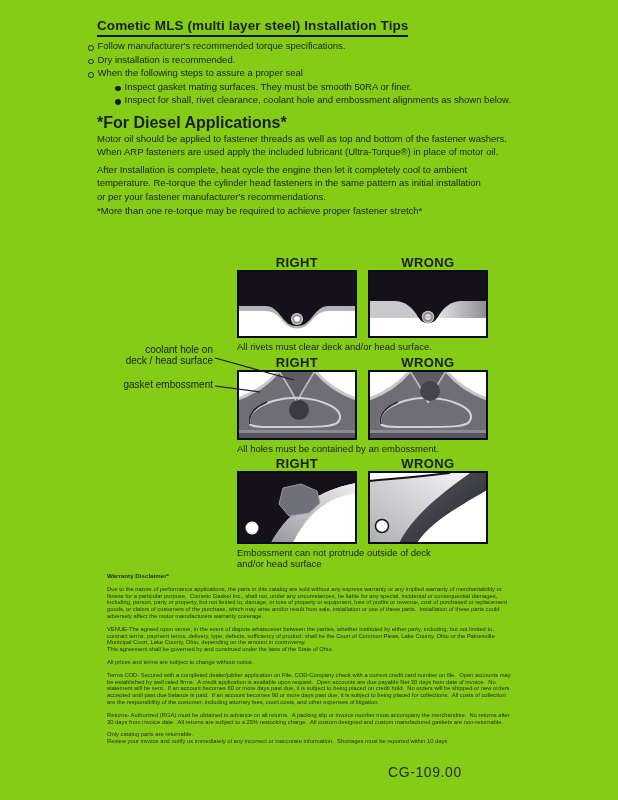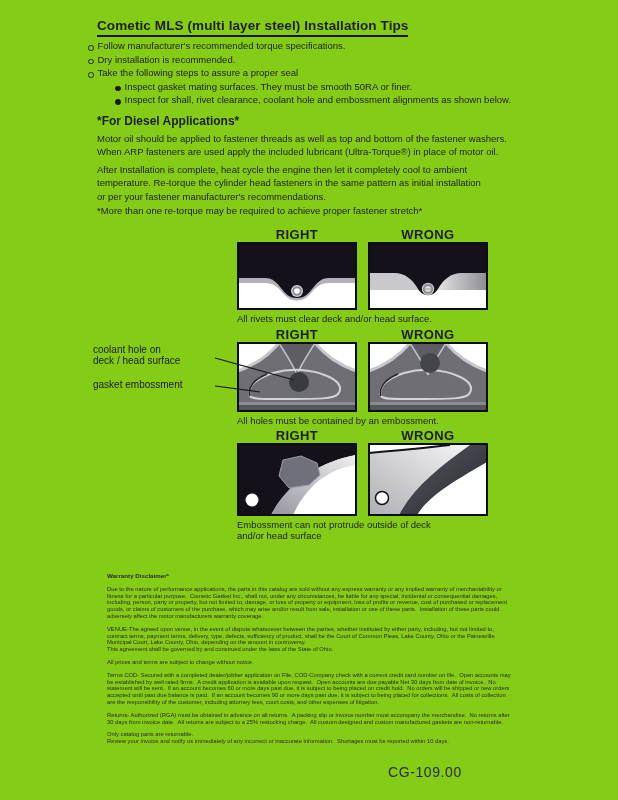--- a/index.html
+++ b/index.html
@@ -55,7 +55,7 @@
     </div>
     <div class="brow">
       <span class="bmark"></span>
-      <span>Take the following steps to assure a proper seal</span>
+      <span>When the following steps to assure a proper seal</span>
     </div>
     <div class="brow sub">
       <span class="bmark"></span>

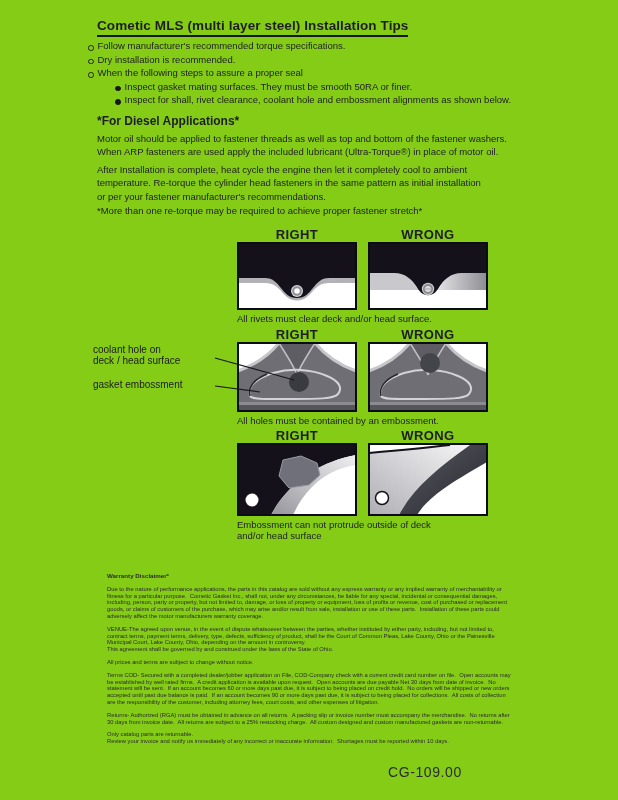--- a/index.html
+++ b/index.html
@@ -16,7 +16,7 @@
   .brow.sub{margin-left:27px;}
   .bmark{flex:0 0 auto;width:3.5px;height:3.5px;border:1px solid #222;border-radius:50%;margin:4.5px 4px 0 0;}
   .brow.sub .bmark{background:#15151a;border-color:#15151a;}
-  .h2{position:absolute;left:97px;top:114px;font-size:12px;font-weight:700;}
+  .h2{position:absolute;left:97px;top:114px;font-size:16px;font-weight:700;}
   .para{position:absolute;left:97px;font-size:9.5px;line-height:13.4px;white-space:pre-line;}
   .p1{top:132px;} .p2{top:163px;} .p3{top:204px;}
   .figpair{position:absolute;left:237px;width:251px;}

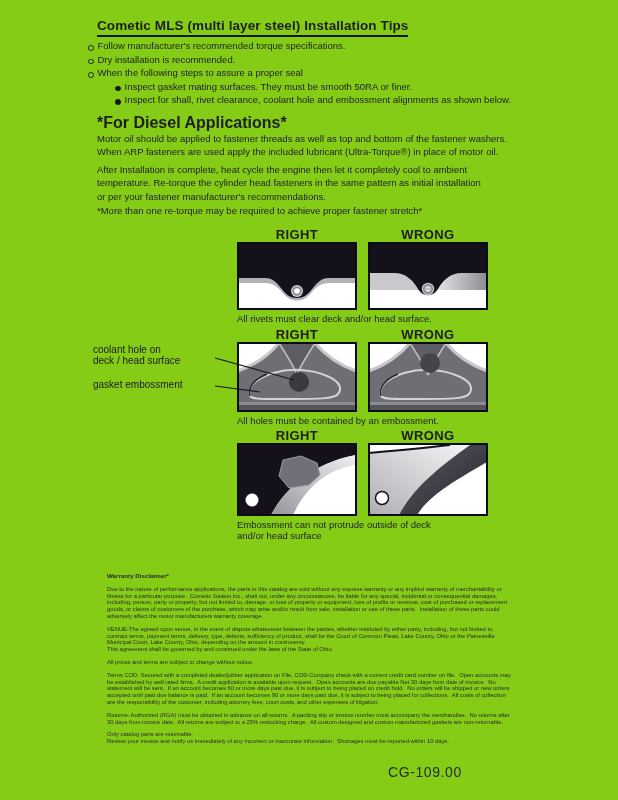--- a/index.html
+++ b/index.html
@@ -19,7 +19,7 @@
   .h2{position:absolute;left:97px;top:114px;font-size:16px;font-weight:700;}
   .para{position:absolute;left:97px;font-size:9.5px;line-height:13.4px;white-space:pre-line;}
   .p1{top:132px;} .p2{top:163px;} .p3{top:204px;}
-  .figpair{position:absolute;left:237px;width:251px;}
+  .figpair{position:absolute;left:237px;width:251px;margin-top:28px;}
   .f1{top:227px;} .f2{top:327px;} .f3{top:428px;}
   .figlabels{display:flex;height:15px;}
   .figlabels span{display:block;font-size:13px;font-weight:600;letter-spacing:.4px;text-align:center;}

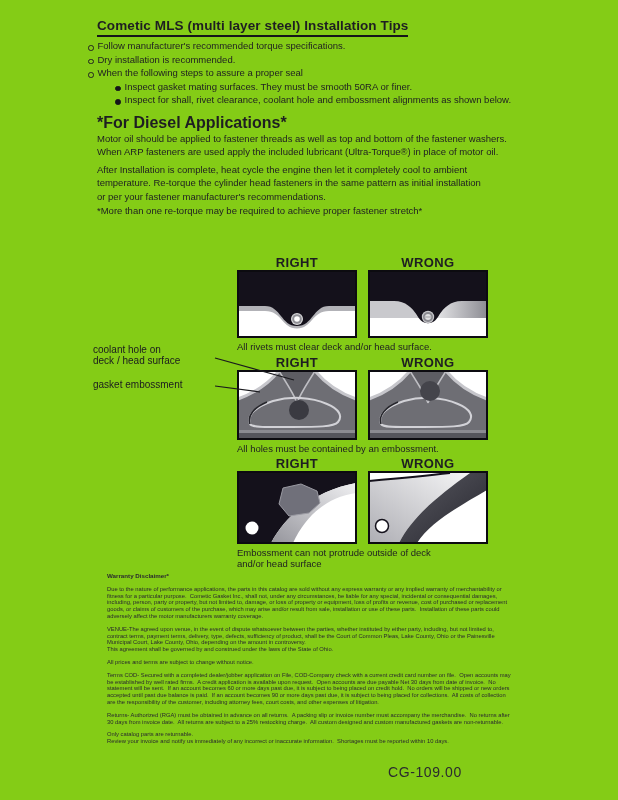--- a/index.html
+++ b/index.html
@@ -28,7 +28,7 @@
   .figboxes svg{display:block;}
   .figboxes .gap{width:11px;}
   .figcaption{margin-top:3px;font-size:9.5px;line-height:11px;white-space:pre-line;}
-  .callout{position:absolute;text-align:left;font-size:10px;line-height:11px;white-space:pre-line;color:#1b1b1f;}
+  .callout{position:absolute;text-align:right;font-size:10px;line-height:11px;white-space:pre-line;color:#1b1b1f;}
   .co1{left:93px;top:344px;width:120px;}
   .co2{left:93px;top:379px;width:120px;}
   .leaders{position:absolute;left:118px;top:348px;}

